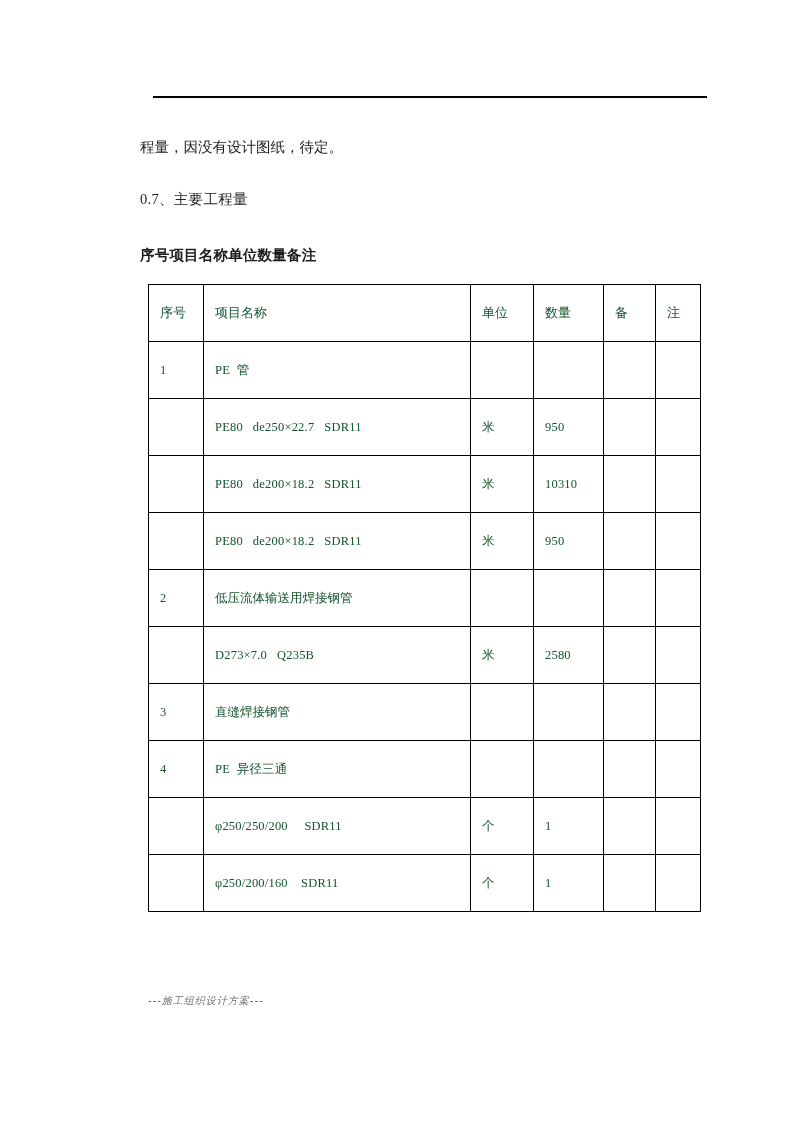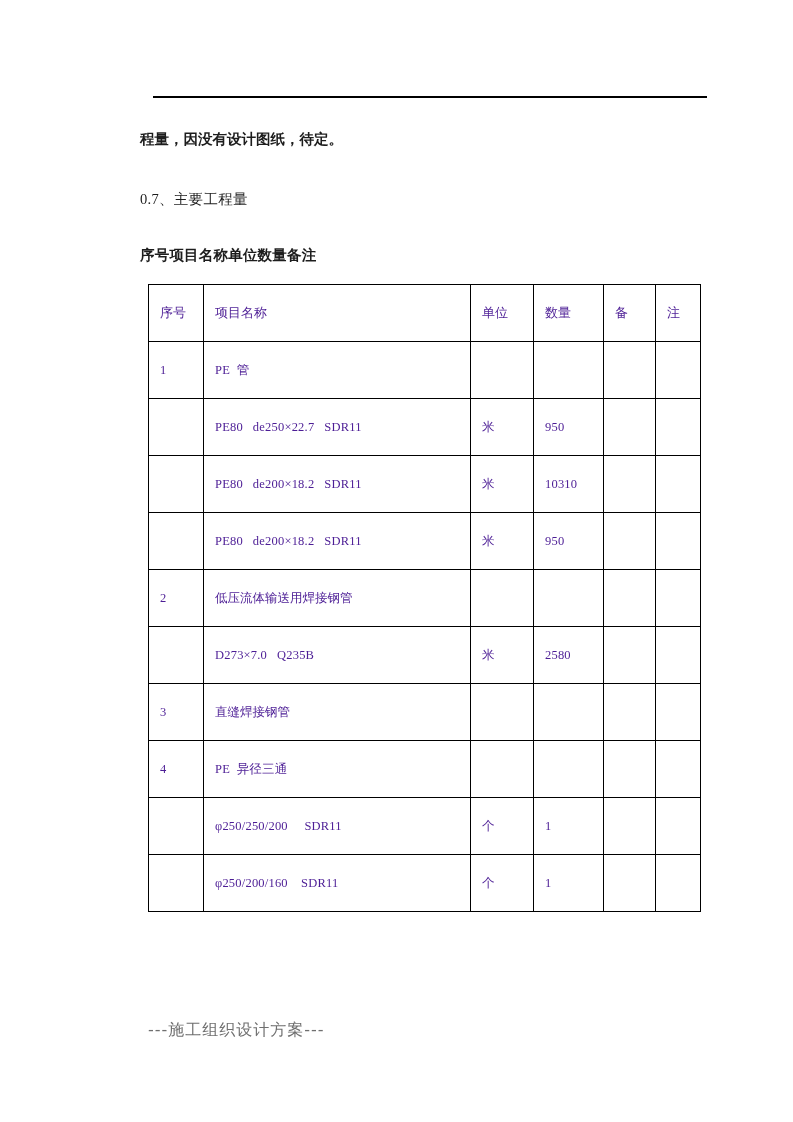--- a/index.html
+++ b/index.html
@@ -43,7 +43,7 @@
     white-space: pre;
     font-family: "Liberation Serif", "DejaVu Serif", serif;
   }
-  .para-continued { top: 129px; font-weight: bold; }
+  .para-continued { top: 137px; }
   .para-heading   { top: 189px; letter-spacing: 0.3px; }
   .para-caption   { top: 245px; letter-spacing: 0.2px; font-weight: bold; }
 

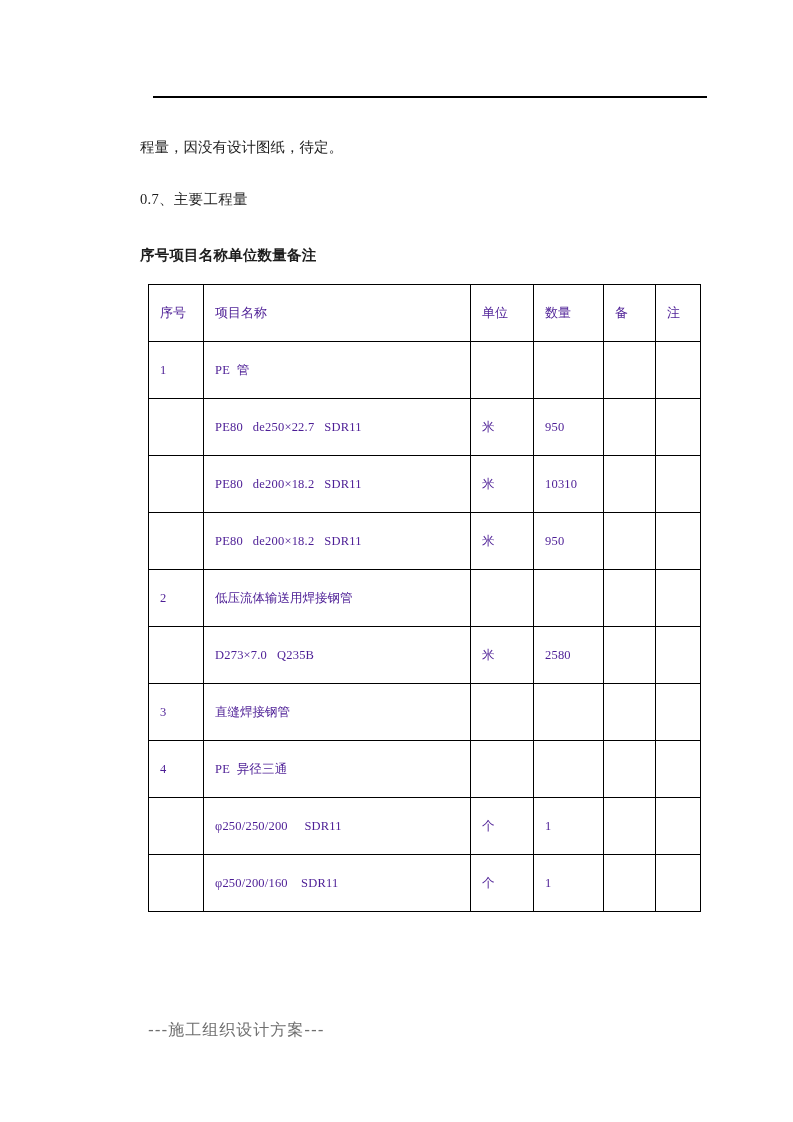--- a/index.html
+++ b/index.html
@@ -56,7 +56,7 @@
     border-collapse: collapse;
     table-layout: fixed;
     font-size: 12.5px;
-    color: #4c1d95;
+    color: #14532d;
     padding-left: 6px;
   }
   .qty-table td, .qty-table th {

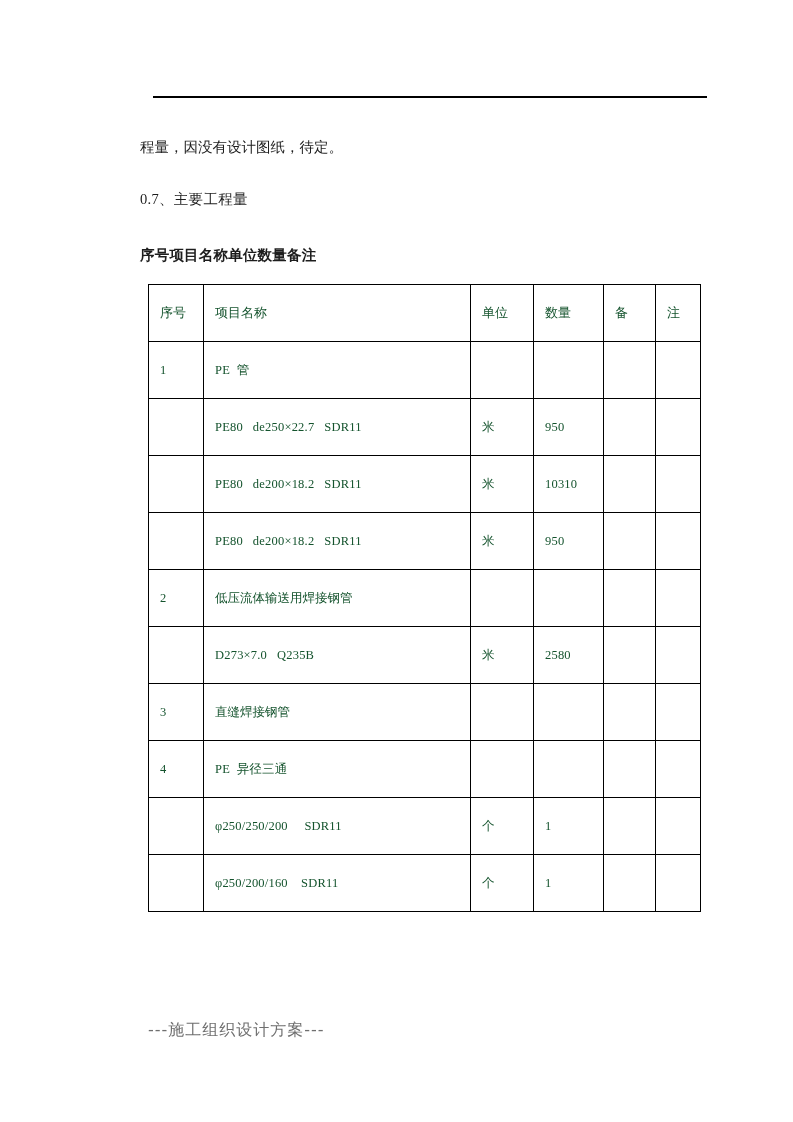--- a/index.html
+++ b/index.html
@@ -94,12 +94,13 @@
   .footer-note {
     position: absolute;
     left: 148px;
-    top: 1020px;
+    top: 994px;
     font-family: "DejaVu Sans", "Liberation Sans", sans-serif;
-    font-size: 16px;
+    font-size: 10px;
     color: #6f6f6f;
     letter-spacing: 1px;
     white-space: pre;
+    font-style: italic;
   }
 </style>
 </head>

